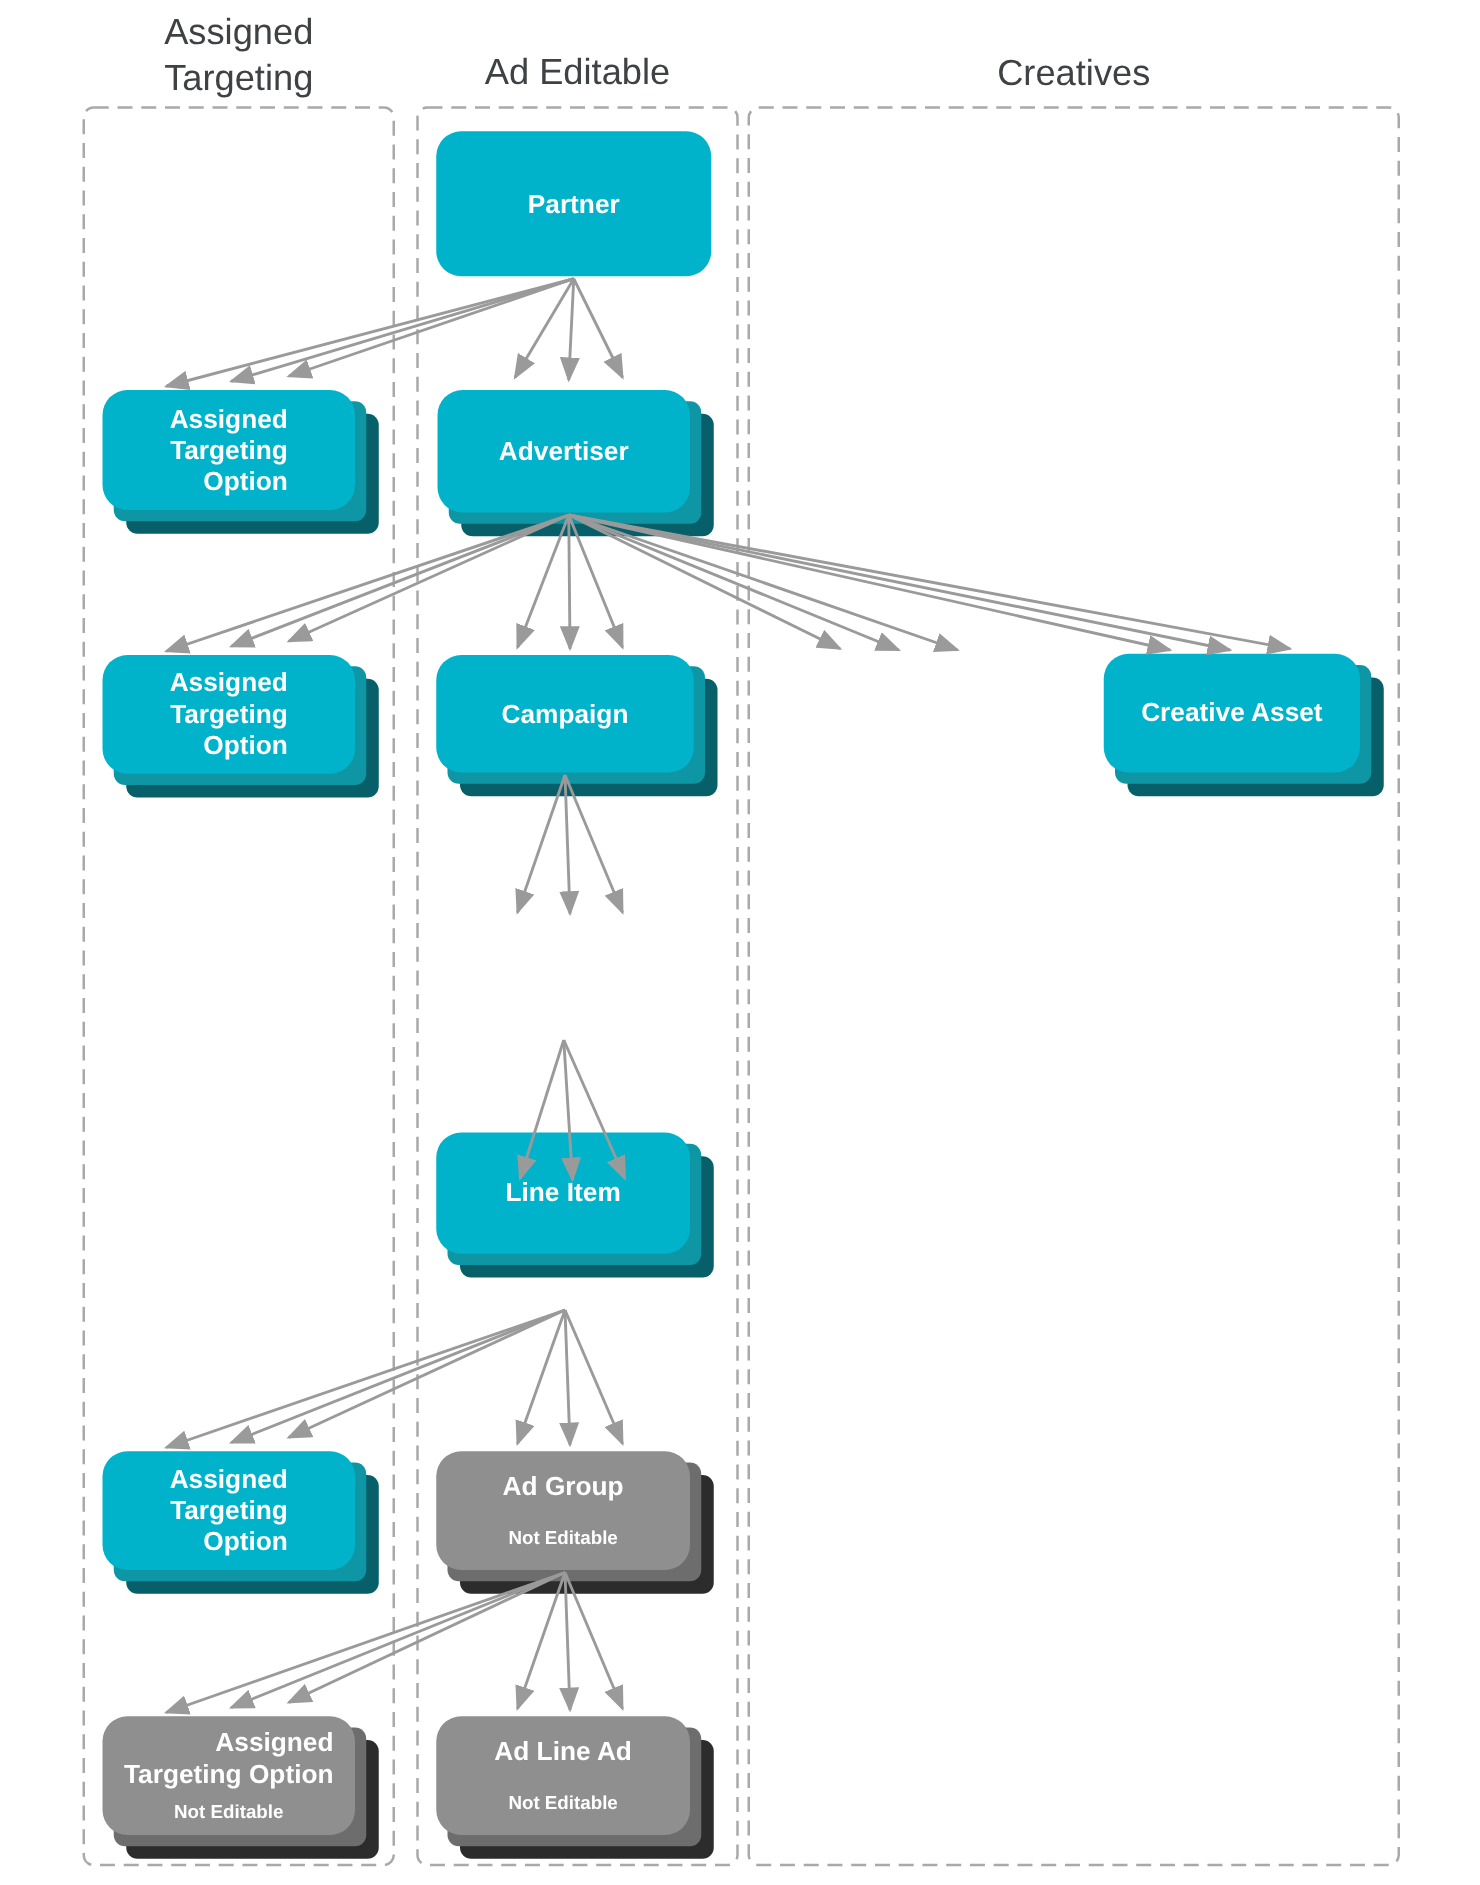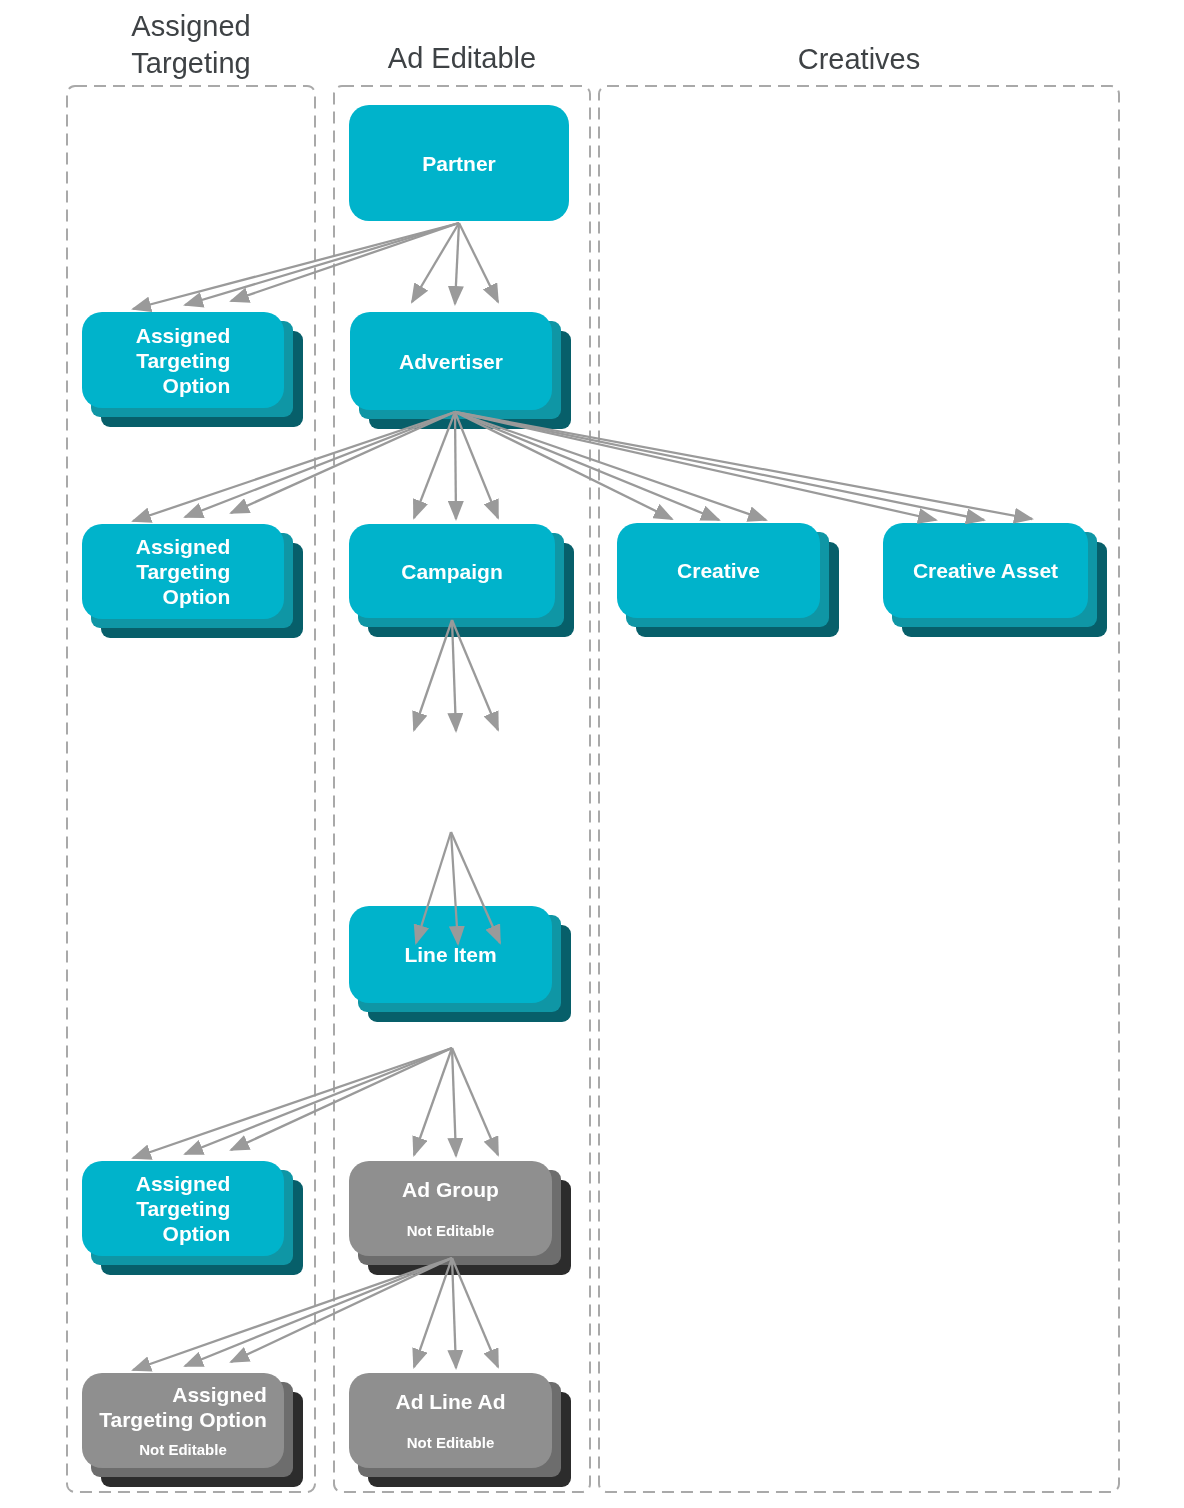--- a/index.html
+++ b/index.html
@@ -84,13 +84,6 @@
     </div>
   </div>
 
-  <div class="node cyan" style="left:617px;top:523px;width:203px;height:95px">
-    <div class="layer back"></div>
-    <div class="layer mid"></div>
-    <div class="face">
-      <span class="label">Creative</span>
-    </div>
-  </div>
 
   <div class="node cyan" style="left:883px;top:523px;width:205px;height:95px">
     <div class="layer back"></div>

